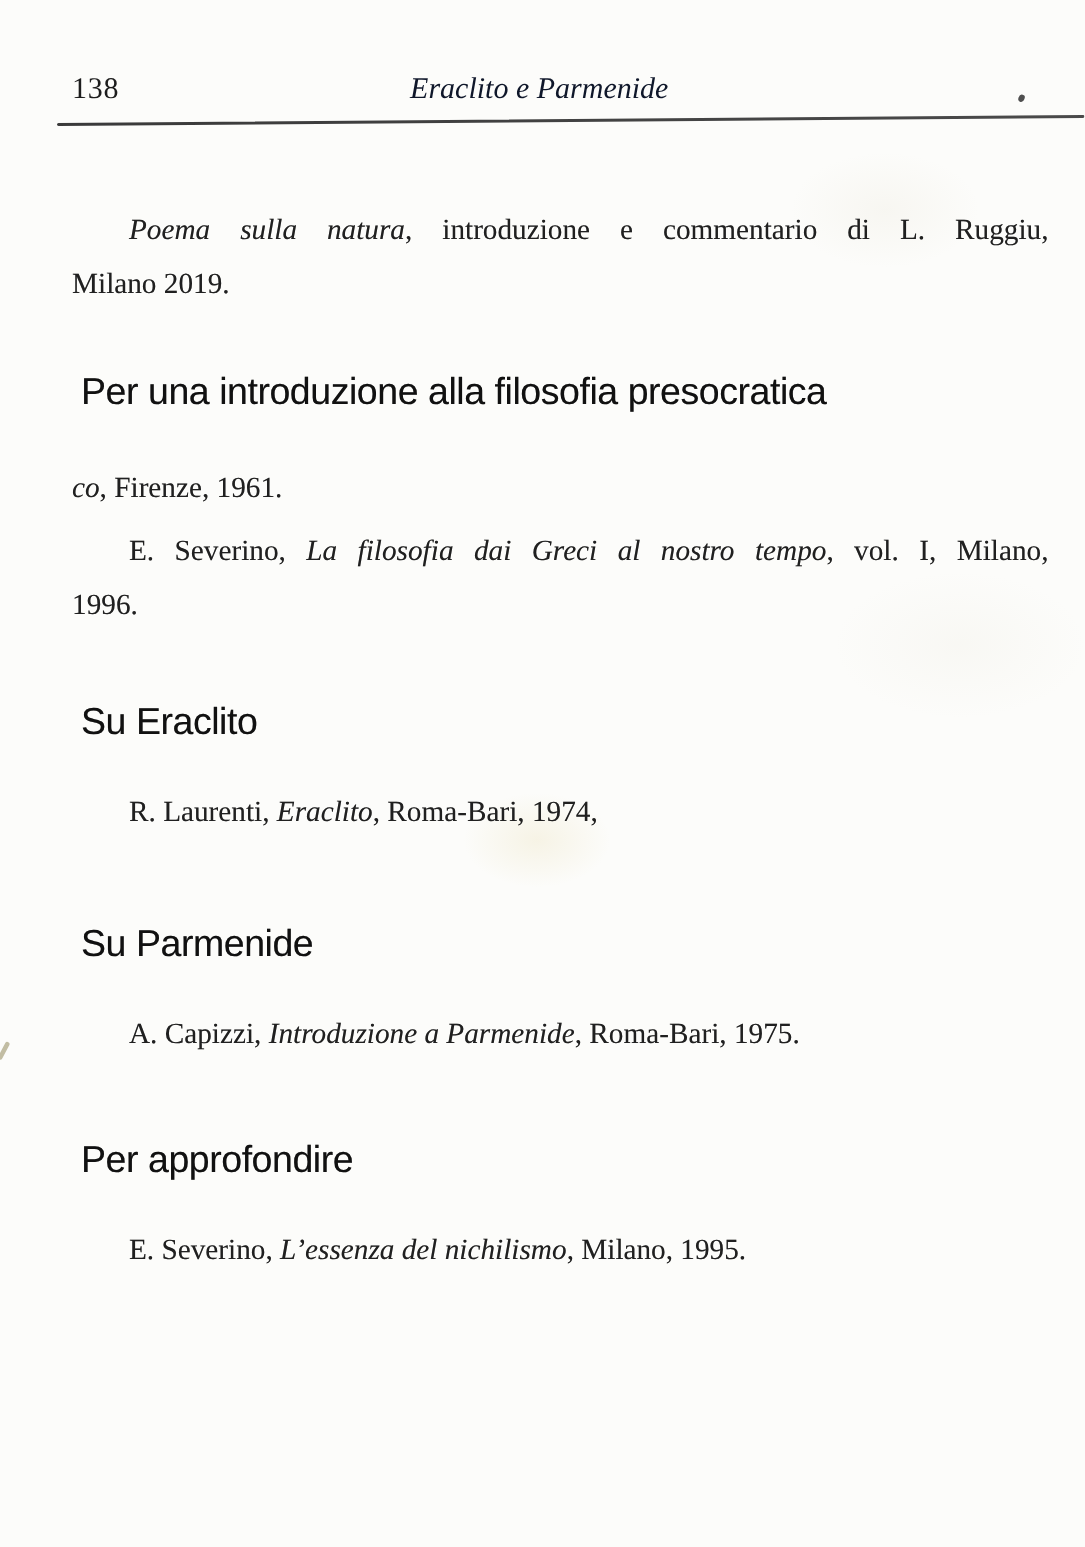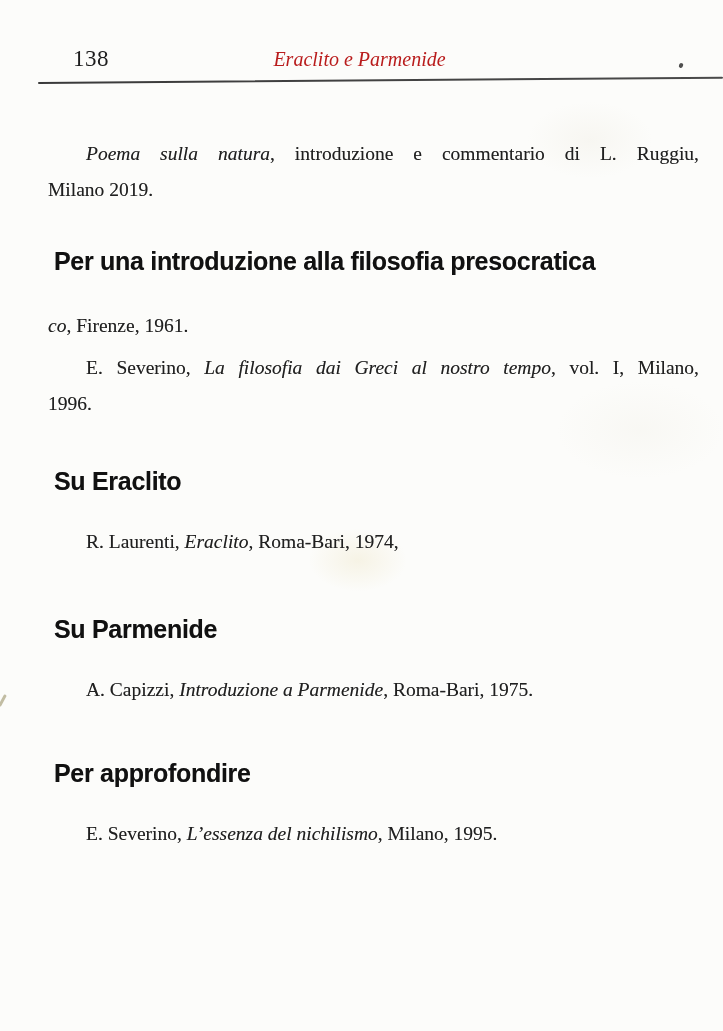--- a/index.html
+++ b/index.html
@@ -15,7 +15,7 @@
   }
   .page{position:absolute;inset:0;padding-left:48px;padding-right:24px;box-sizing:border-box;}
   .header{position:relative;margin-top:48px;line-height:22px;height:22px;}
-  .pagenum{font-size:23px;letter-spacing:.5px;color:#1d1d1d;margin-left:25px;}
+  .pagenum{font-size:20px;letter-spacing:.5px;color:#1d1d1d;}
   .runtitle{
     position:absolute;left:0;right:0;top:0;text-align:center;
     font-style:italic;font-size:20px;color:#b91c1c;

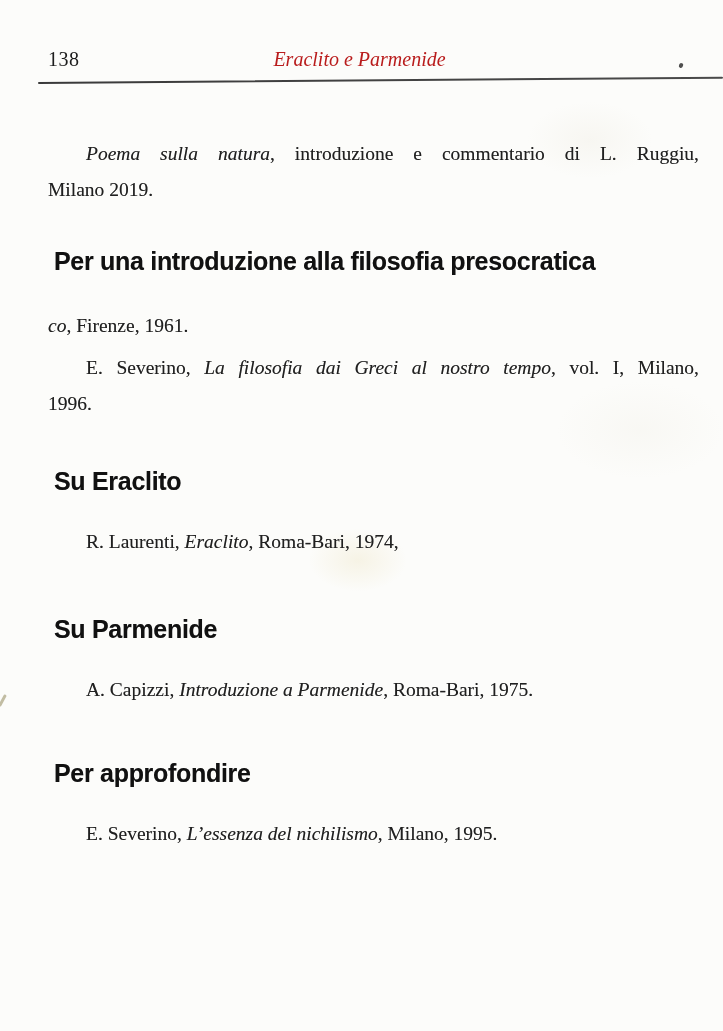--- a/index.html
+++ b/index.html
@@ -18,7 +18,7 @@
   .pagenum{font-size:20px;letter-spacing:.5px;color:#1d1d1d;}
   .runtitle{
     position:absolute;left:0;right:0;top:0;text-align:center;
-    font-style:italic;font-size:20px;color:#b91c1c;
+    font-style:italic;font-size:20px;color:#0f172a;
     transform:translateX(-14px);
   }
   .rule{

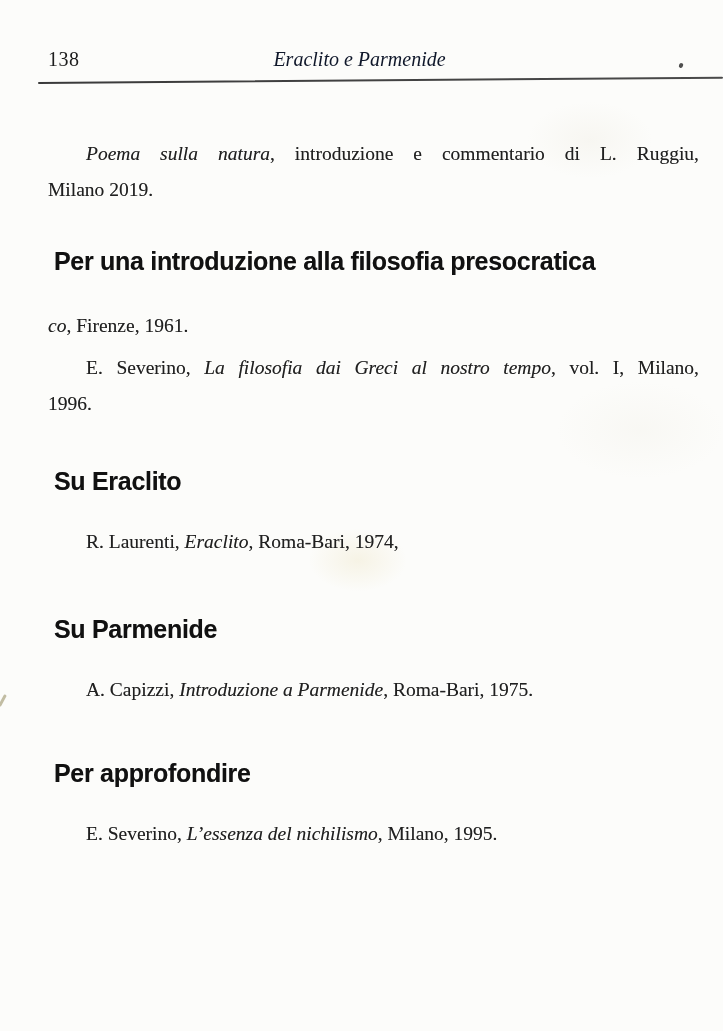--- a/index.html
+++ b/index.html
@@ -33,7 +33,7 @@
   .it{font-style:italic;}
   .heading{
     margin:0;font-family:"Liberation Sans","DejaVu Sans",sans-serif;
-    font-weight:bold;font-size:25px;line-height:34px;letter-spacing:-0.3px;
+    font-weight:normal;font-size:25px;line-height:34px;letter-spacing:-0.3px;
     color:#111;padding-left:6px;text-shadow:0 0 .4px rgba(0,0,0,.4);
   }
   .mt6{margin-top:6px;}

